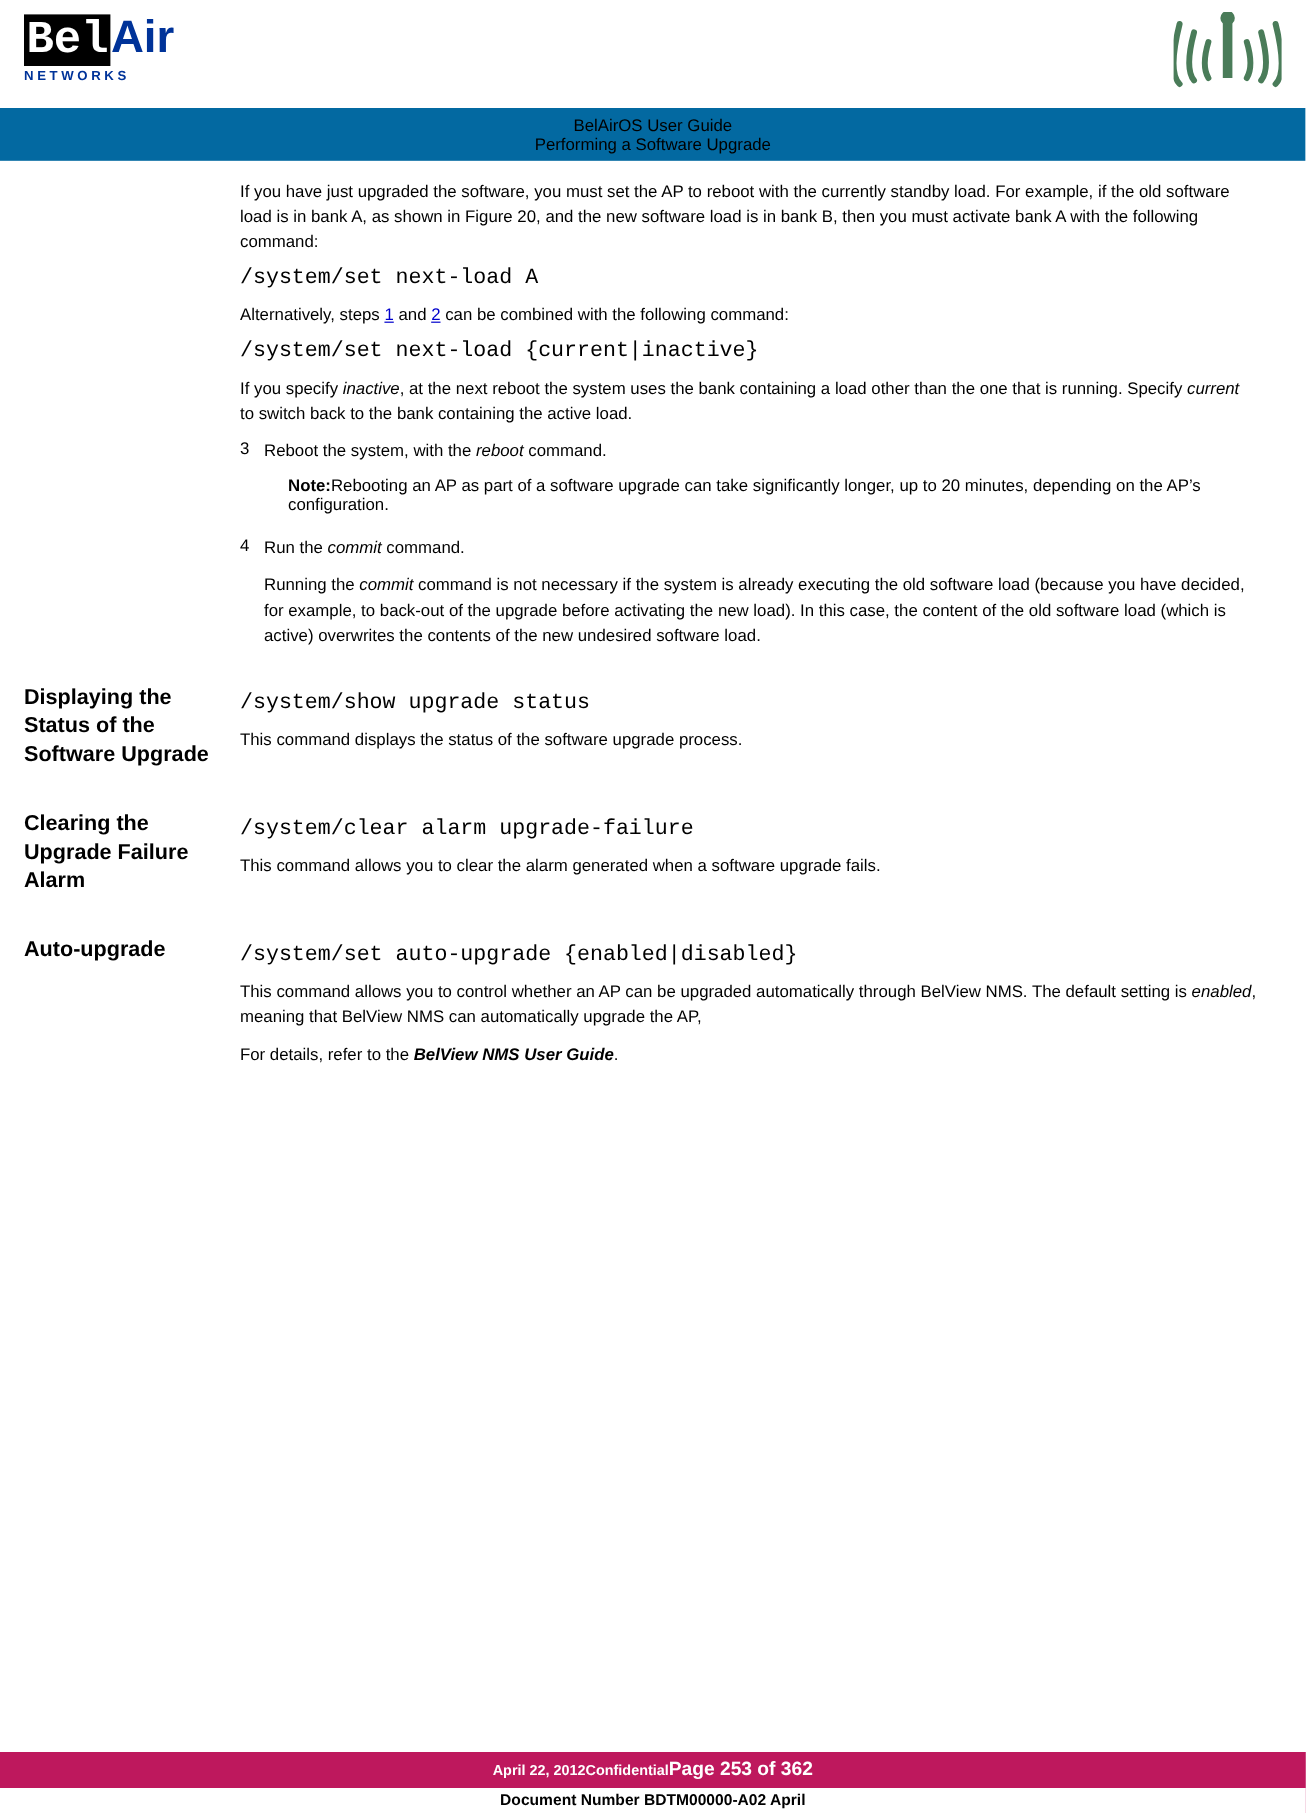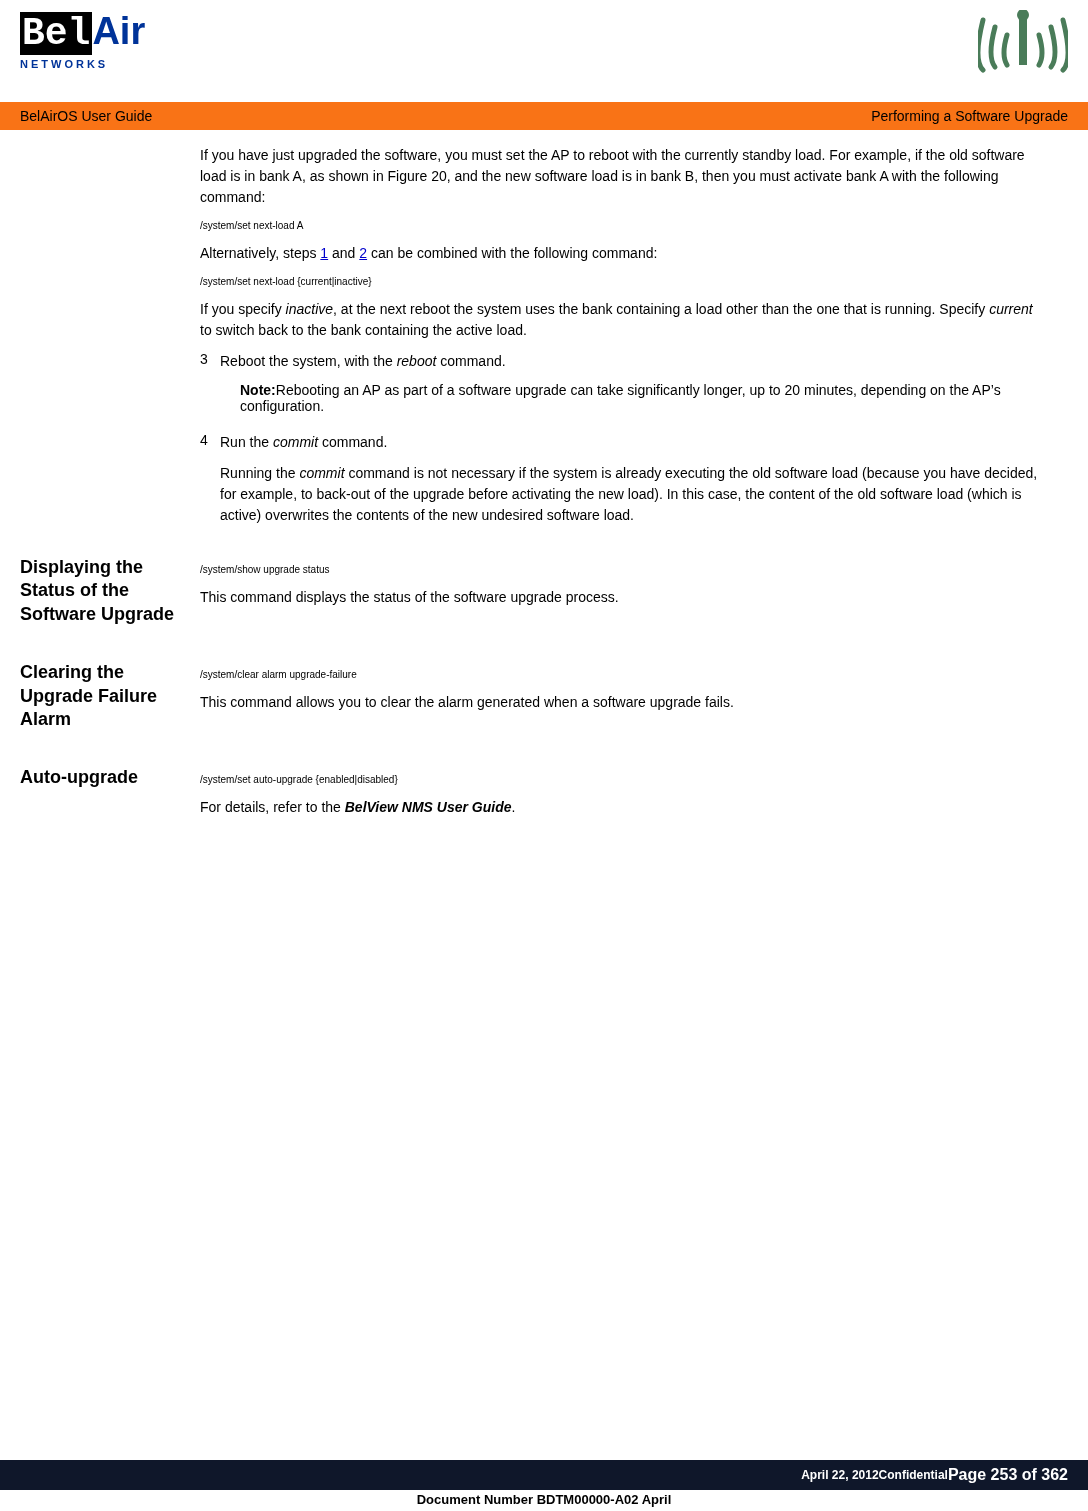--- a/index.html
+++ b/index.html
@@ -23,12 +23,13 @@
 
     
     .nav-bar {
-      background: #f97316;
+      background: #0369a1;
       display: flex;
       justify-content: space-between;
       align-items: center;
       padding: 6px 20px;
-      margin-top: 24px;
+      margin-top: 12px;
+      flex-direction: column;
     }
 
     

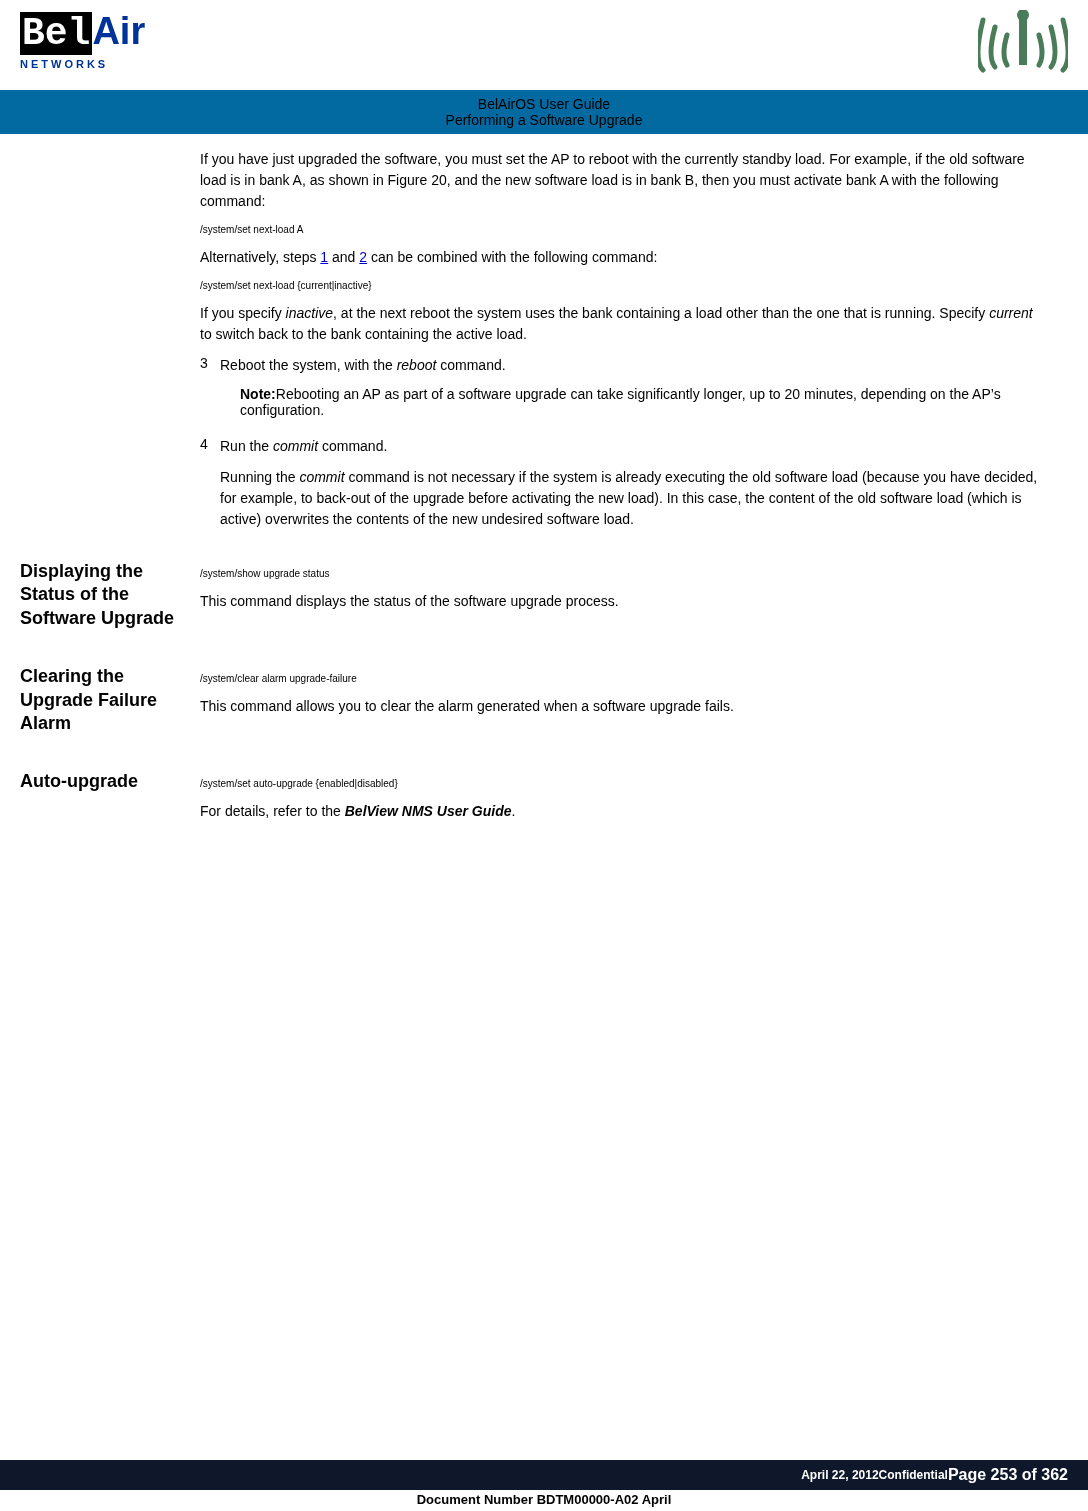--- a/index.html
+++ b/index.html
@@ -52,8 +52,8 @@
       background: none;
     }
     .code-inline {
-      font-family: Liberation Sans, sans-serif;
-      font-size: 10px;
+      font-family: Liberation Mono, monospace;
+      font-size: 18px;
     }
     .note-block {
       margin-left: 20px;

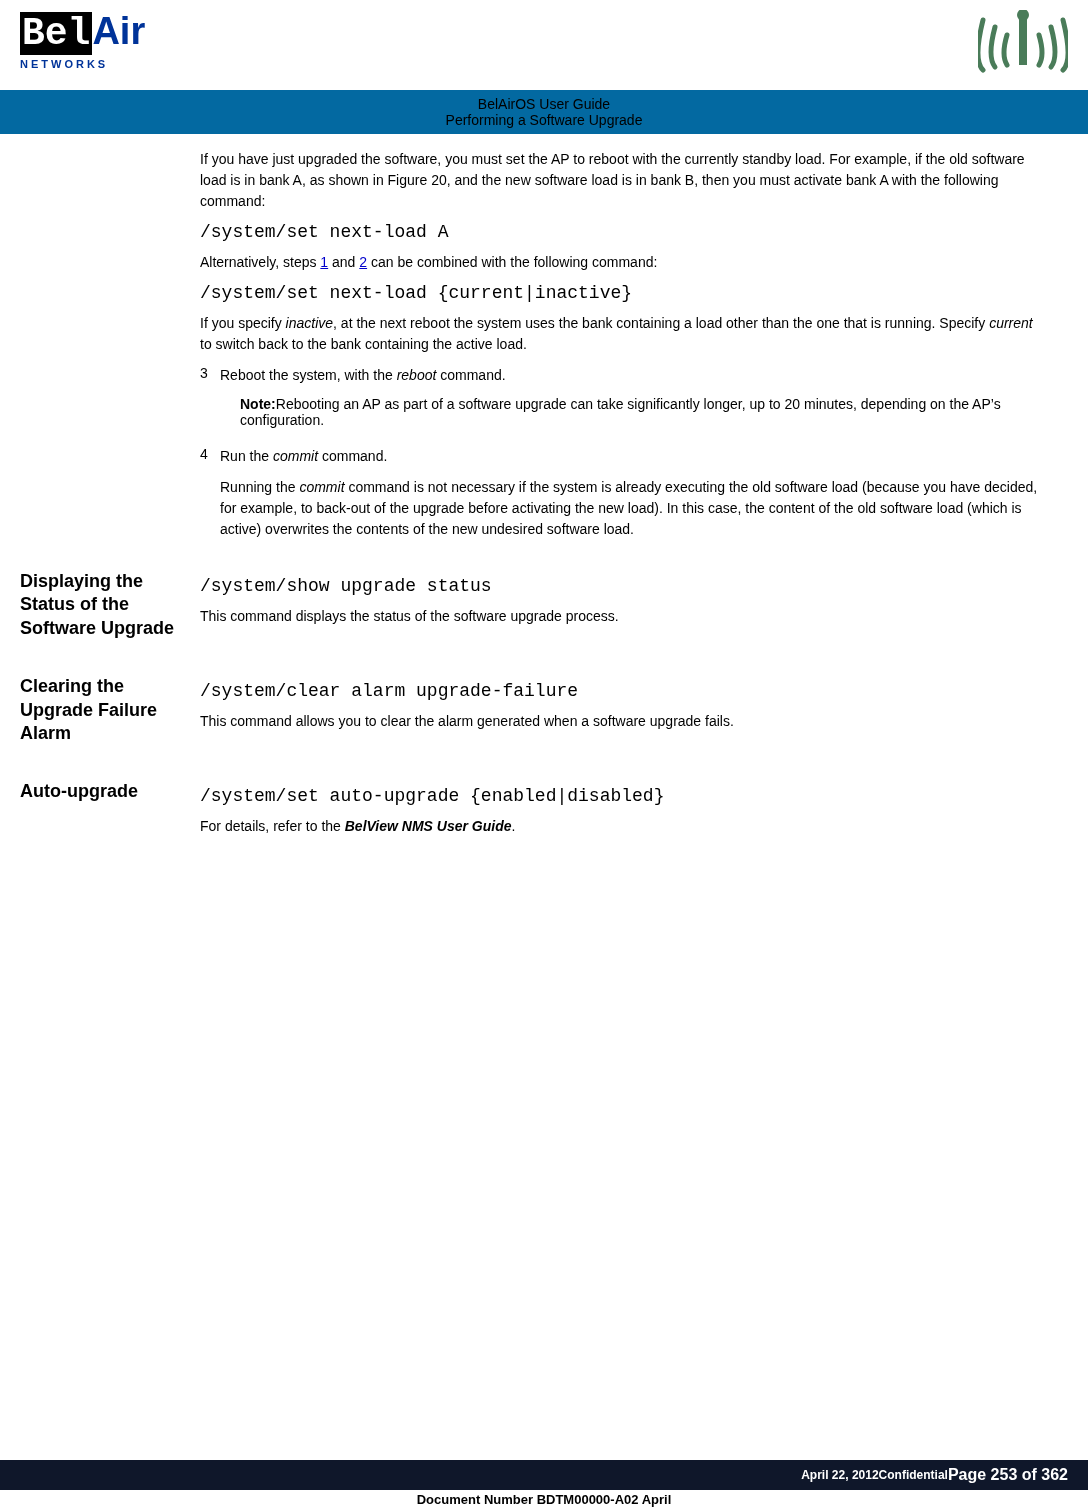--- a/index.html
+++ b/index.html
@@ -275,6 +275,9 @@
         <div><span class="code-inline">/system/set auto-upgrade {enabled|disabled}</span></div>
       </div>
       <p>
+        <span>This command allows you to control whether an AP can be upgraded automatically through BelView NMS. The default setting is </span><span class="italic">enabled</span><span>, meaning that BelView NMS can automatically upgrade the AP,</span>
+      </p>
+      <p>
         <span>For details, refer to the </span><span class="italic" style="font-weight:bold;">BelView NMS User Guide</span><span>.</span>
       </p>
     </div>

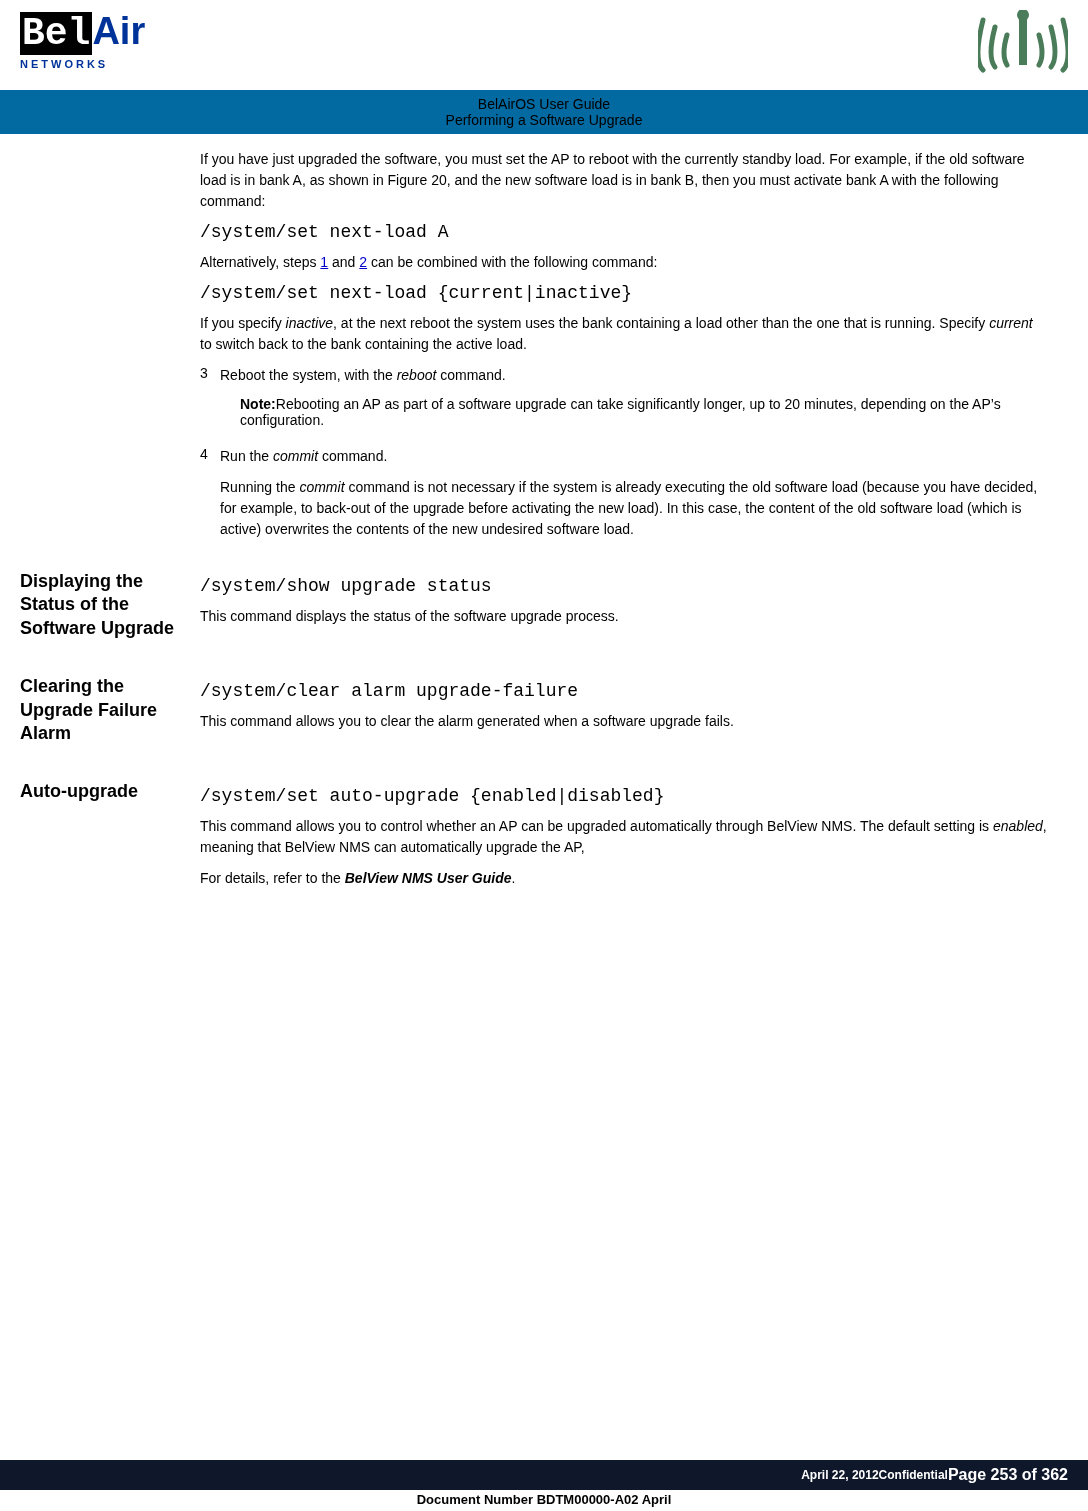--- a/index.html
+++ b/index.html
@@ -85,11 +85,11 @@
 
     
     .footer {
-      background: #0f172a;
-      display: flex;
-      justify-content: flex-end;
+      background: #be185d;
+      display: flex;
+      justify-content: center;
       align-items: center;
-      padding: 6px 20px;
+      padding: 6px 32px;
       margin-top: auto;
       position: fixed;
       bottom: 0;

